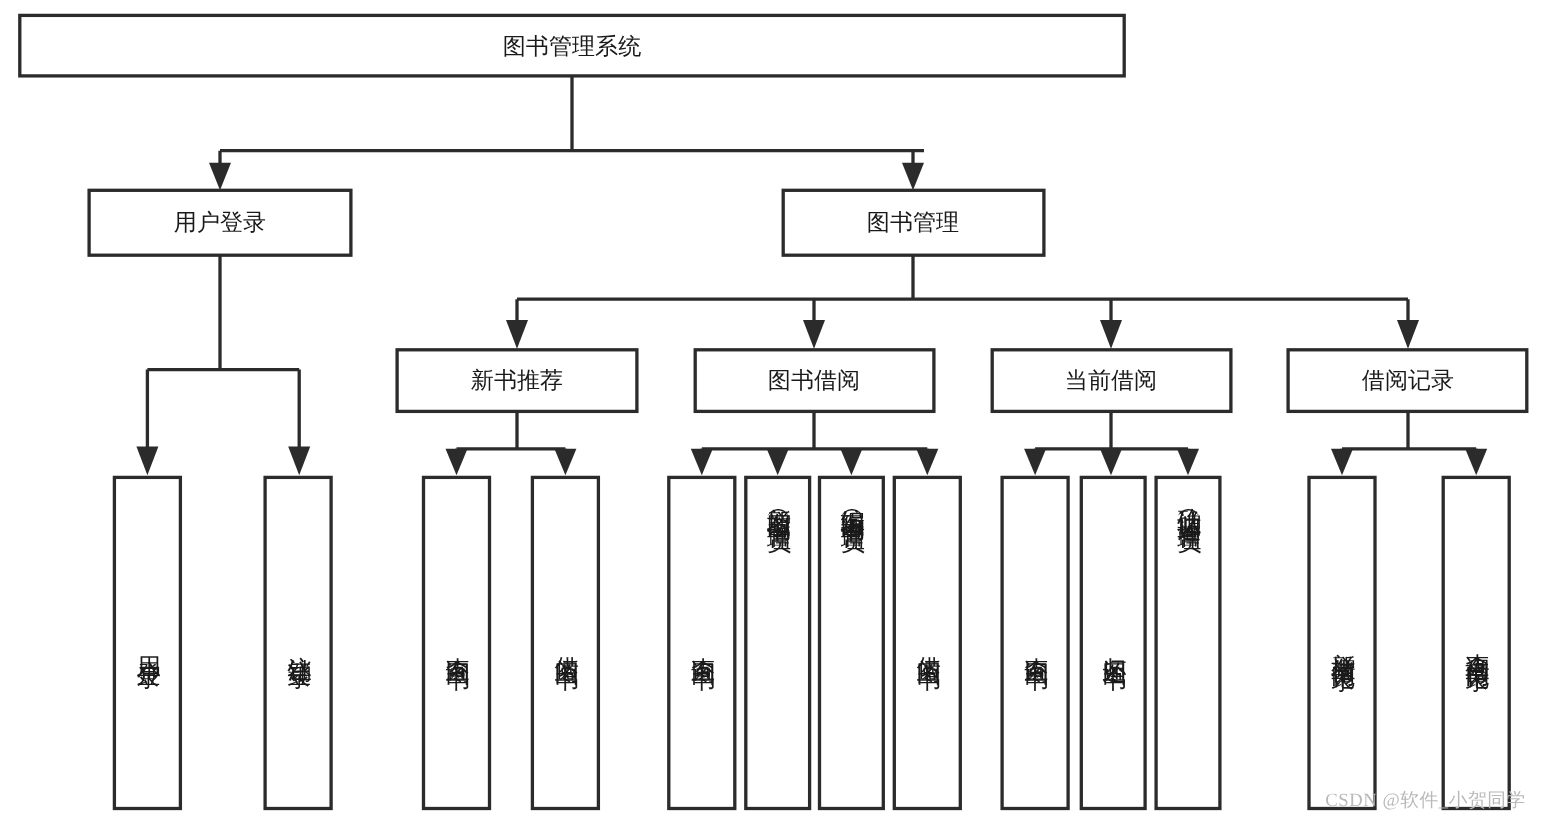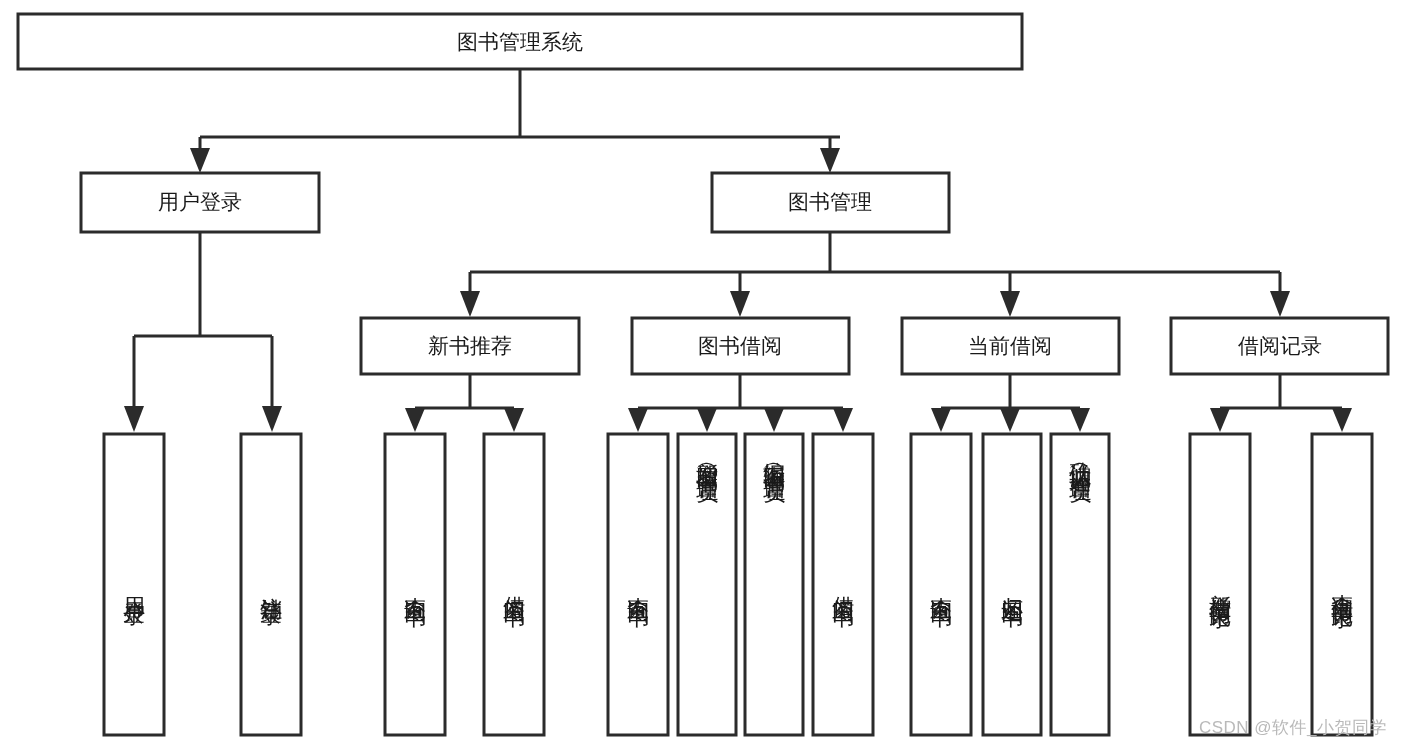--- a/index.html
+++ b/index.html
@@ -78,7 +78,7 @@
     position: absolute;
     right: 18px;
     bottom: 8px;
-    font-family: Liberation Sans, sans-serif;
+    font-family: Liberation Serif, serif;
     font-size: 17px;
     color: #b9b9b9;
     white-space: nowrap;

